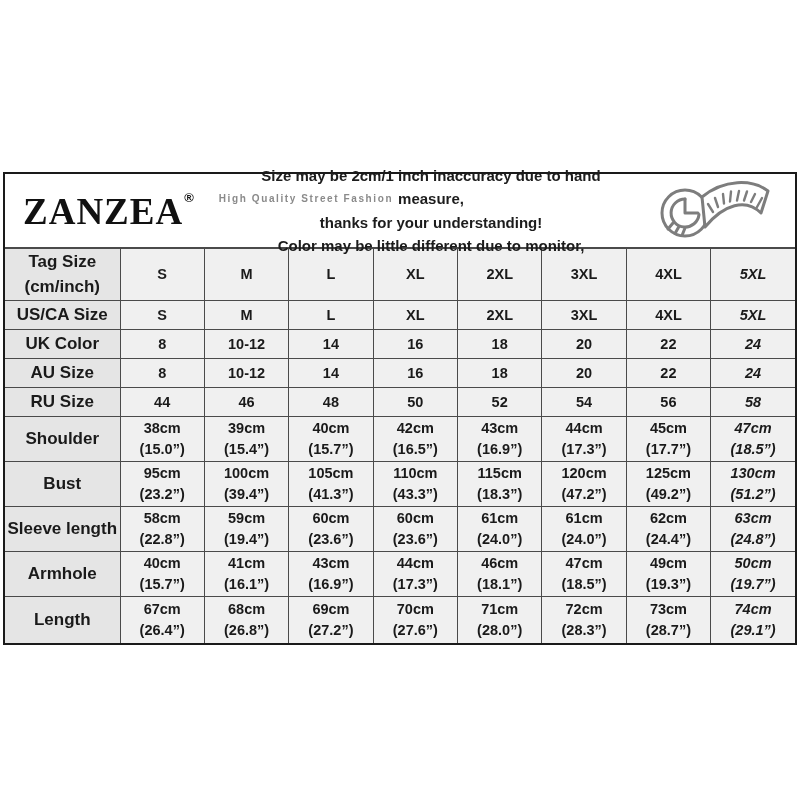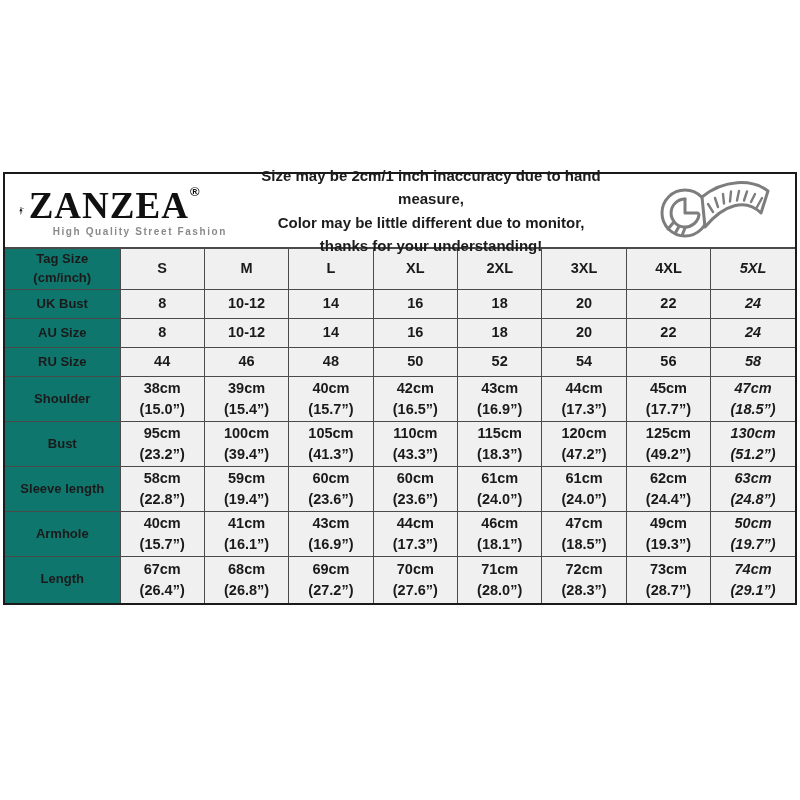--- a/index.html
+++ b/index.html
@@ -10,7 +10,7 @@
   
   .hdr{display:flex;align-items:center;height:73px;border-bottom:1px solid #4a4a4a;background:#ffffff;}
   .logo{display:flex;align-items:center;gap:4px;padding-left:14px;width:208px;flex:0 0 auto;}
-  .logo-text{display:flex;flex-direction:column;line-height:1;}
+  .logo-text{display:flex;flex-direction:row;line-height:1;}
   .brand{font-family:"Liberation Serif",serif;font-weight:bold;font-size:37px;letter-spacing:1px;color:#111;}
   .brand sup{font-size:13px;font-family:"Liberation Sans",sans-serif;vertical-align:22px;margin-left:1px;}
   .tagline{font-size:10px;font-weight:bold;color:#8a8a8a;letter-spacing:1.6px;margin-top:3px;white-space:nowrap;padding-left:24px;}

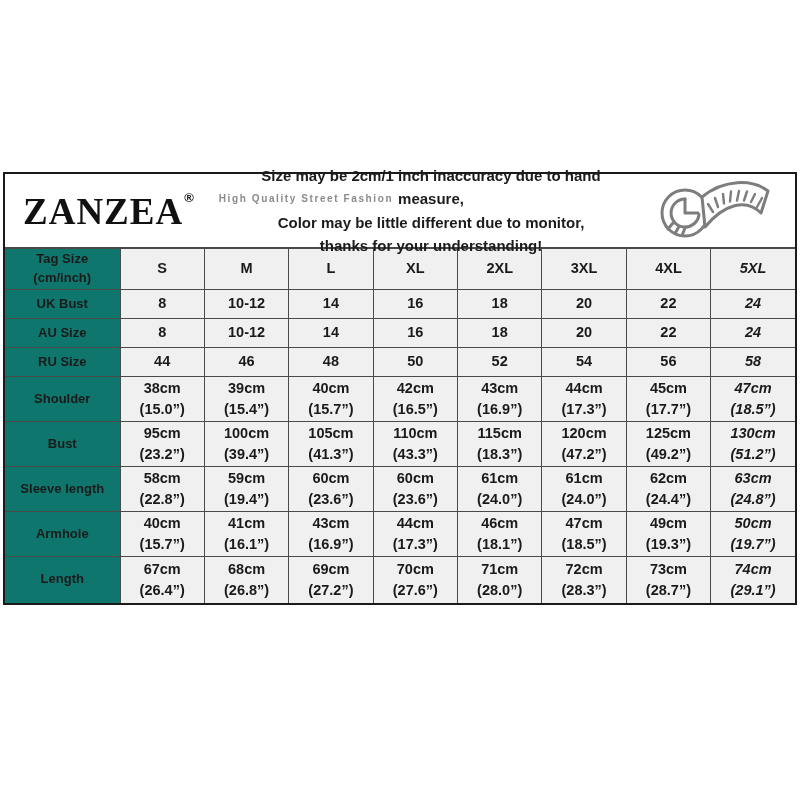--- a/index.html
+++ b/index.html
@@ -61,8 +61,8 @@
 
       <div class="disclaimer">
         <div>Size may be 2cm/1 inch inaccuracy due to hand measure,</div>
+        <div>thanks for your understanding!</div>
         <div>Color may be little different due to monitor,</div>
-        <div>thanks for your understanding!</div>
       </div>
 
       <div class="tape">

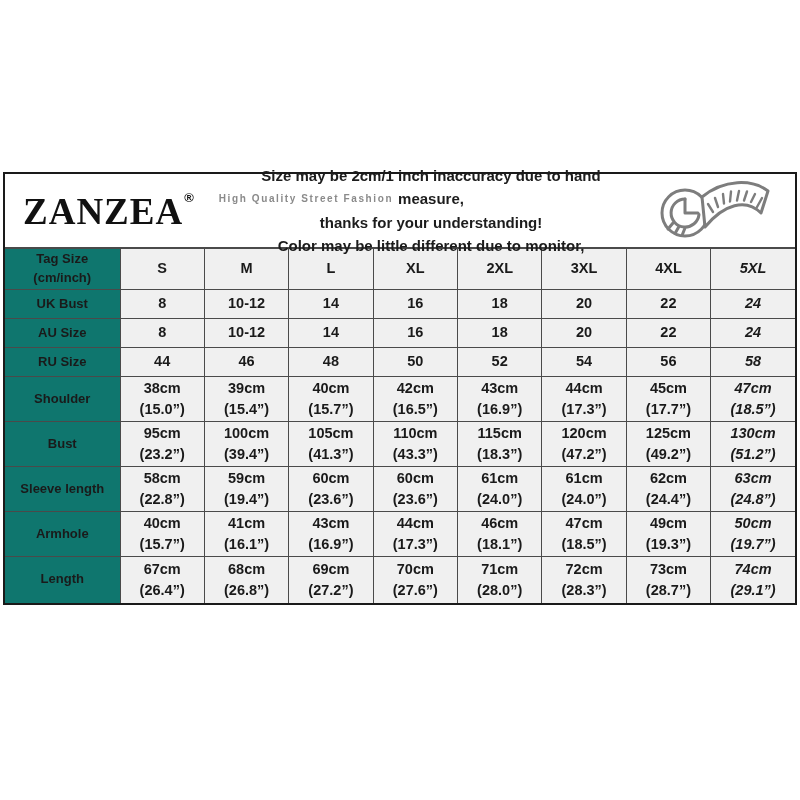--- a/index.html
+++ b/index.html
@@ -22,7 +22,7 @@
   table.sizes td{border:1px solid #4a4a4a;text-align:center;vertical-align:middle;
                  font-weight:bold;font-size:14.5px;line-height:1.45;white-space:pre-line;
                  background:#f0f0f0;padding:1px 0;}
-  table.sizes td.lab{background:#0f766e;font-size:13px;}
+  table.sizes td.lab{background:#e5e5e5;font-size:17px;}
   col.c-label{width:115px;}
   tr.r-head{height:41px;}
   tr.r-s{height:29px;}

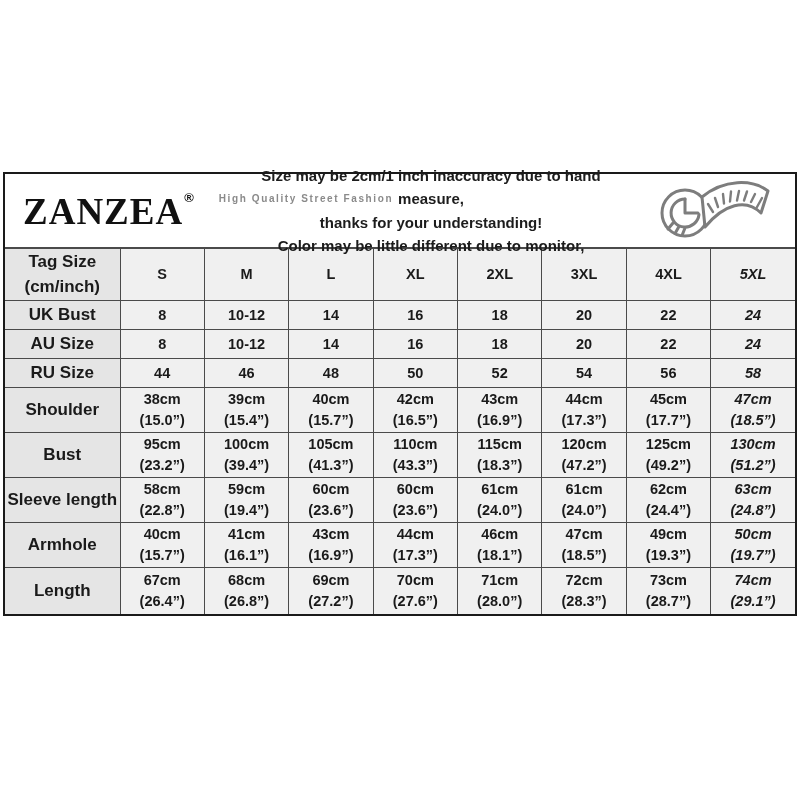--- a/index.html
+++ b/index.html
@@ -112,6 +112,17 @@
           <td>5XL</td>
         </tr>
         <tr class="r-s">
+          <td class="lab">US/CA Size</td>
+          <td>S</td>
+          <td>M</td>
+          <td>L</td>
+          <td>XL</td>
+          <td>2XL</td>
+          <td>3XL</td>
+          <td>4XL</td>
+          <td>5XL</td>
+        </tr>
+        <tr class="r-s">
           <td class="lab">UK Bust</td>
           <td>8</td>
           <td>10-12</td>

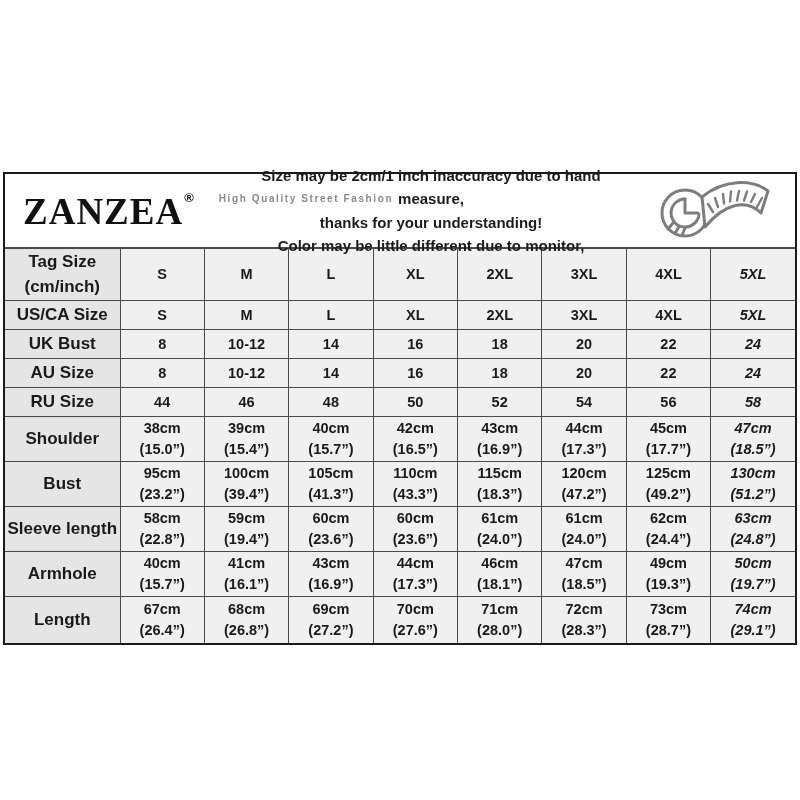--- a/index.html
+++ b/index.html
@@ -123,7 +123,7 @@
           <td>5XL</td>
         </tr>
         <tr class="r-s">
-          <td class="lab">UK Bust</td>
+          <td class="lab">UK Color</td>
           <td>8</td>
           <td>10-12</td>
           <td>14</td>

